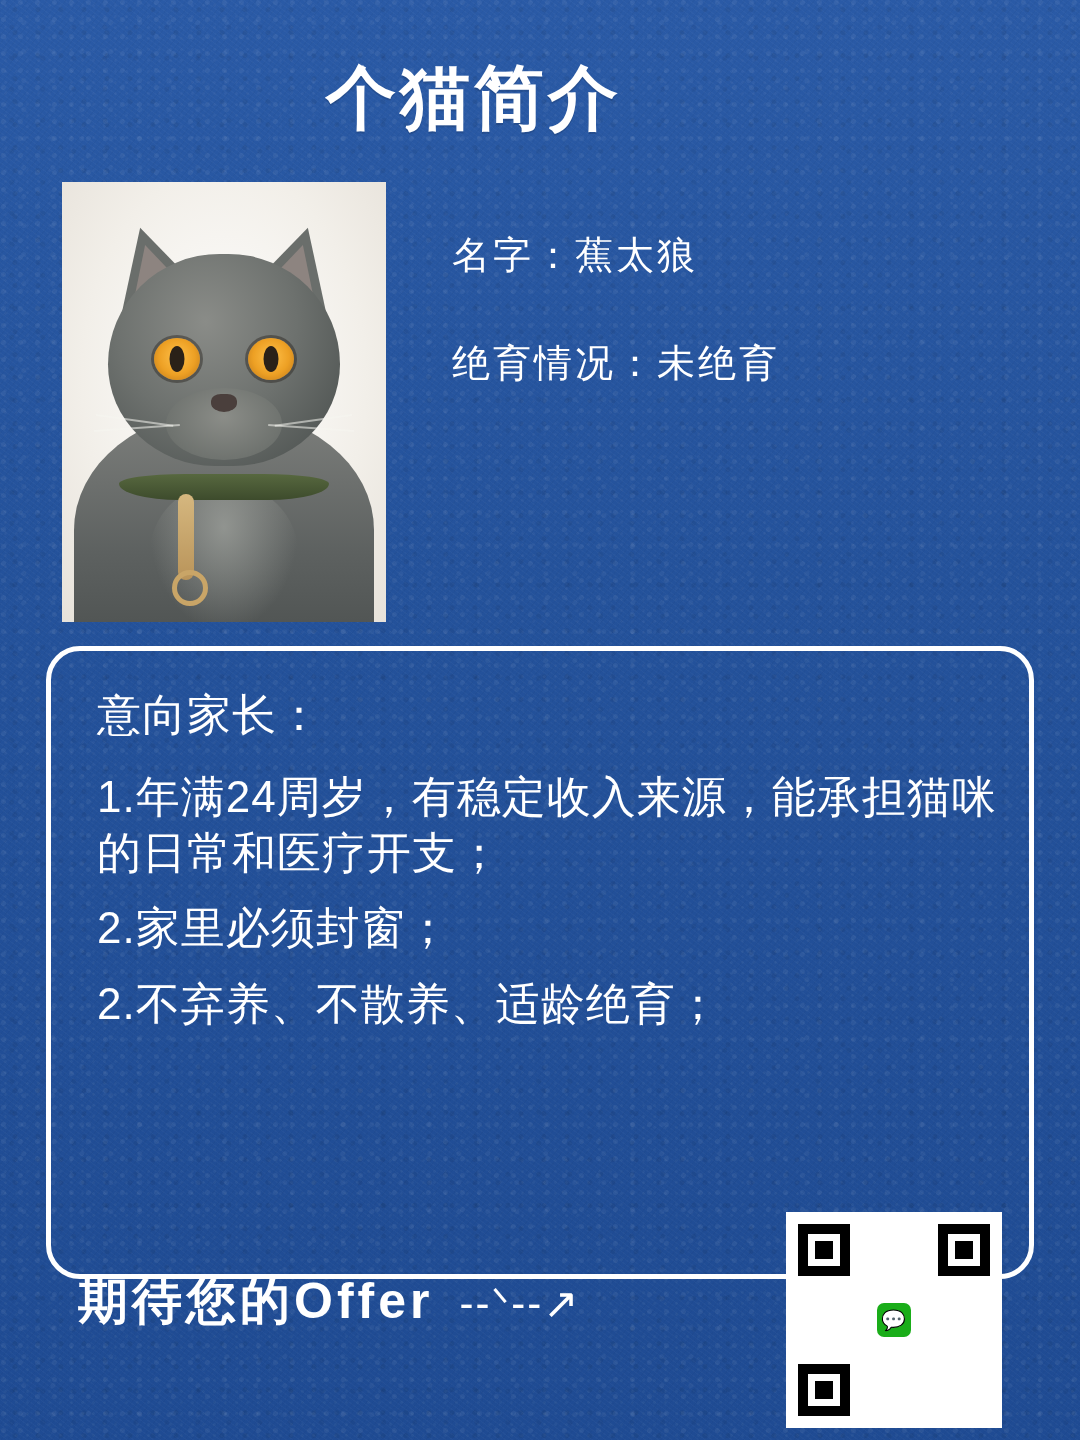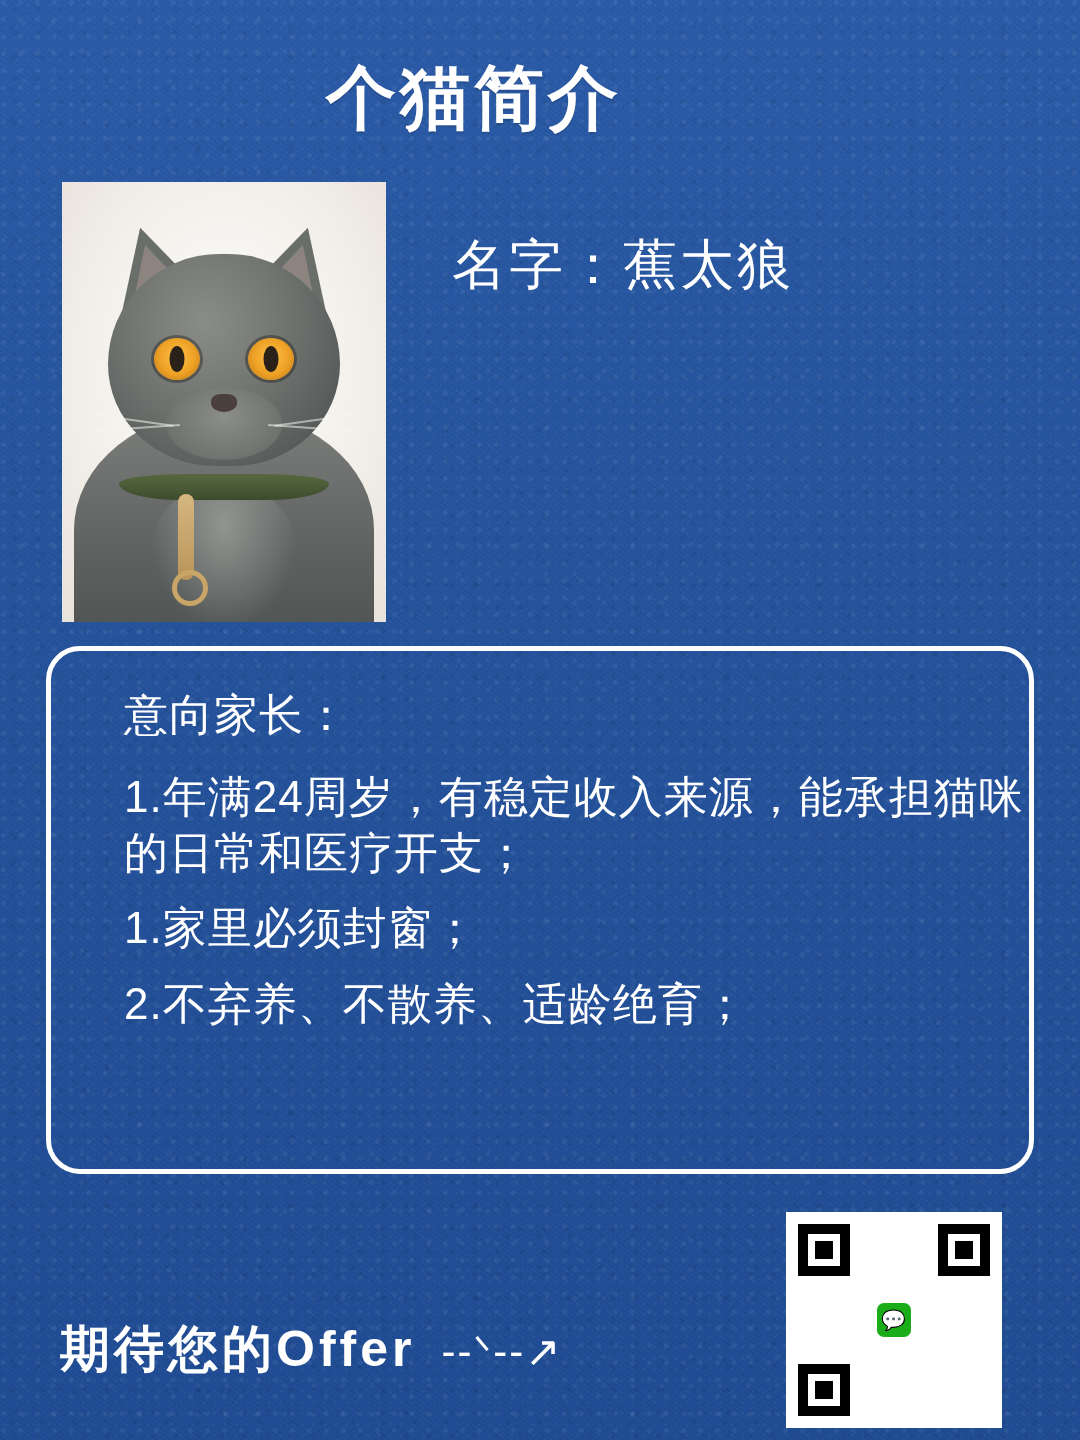--- a/index.html
+++ b/index.html
@@ -225,7 +225,7 @@
   }
   .info-line {
     color: #ffffff;
-    font-size: 54px;
+    font-size: 38px;
     line-height: 1.05;
     letter-spacing: 3px;
     margin-bottom: 68px;

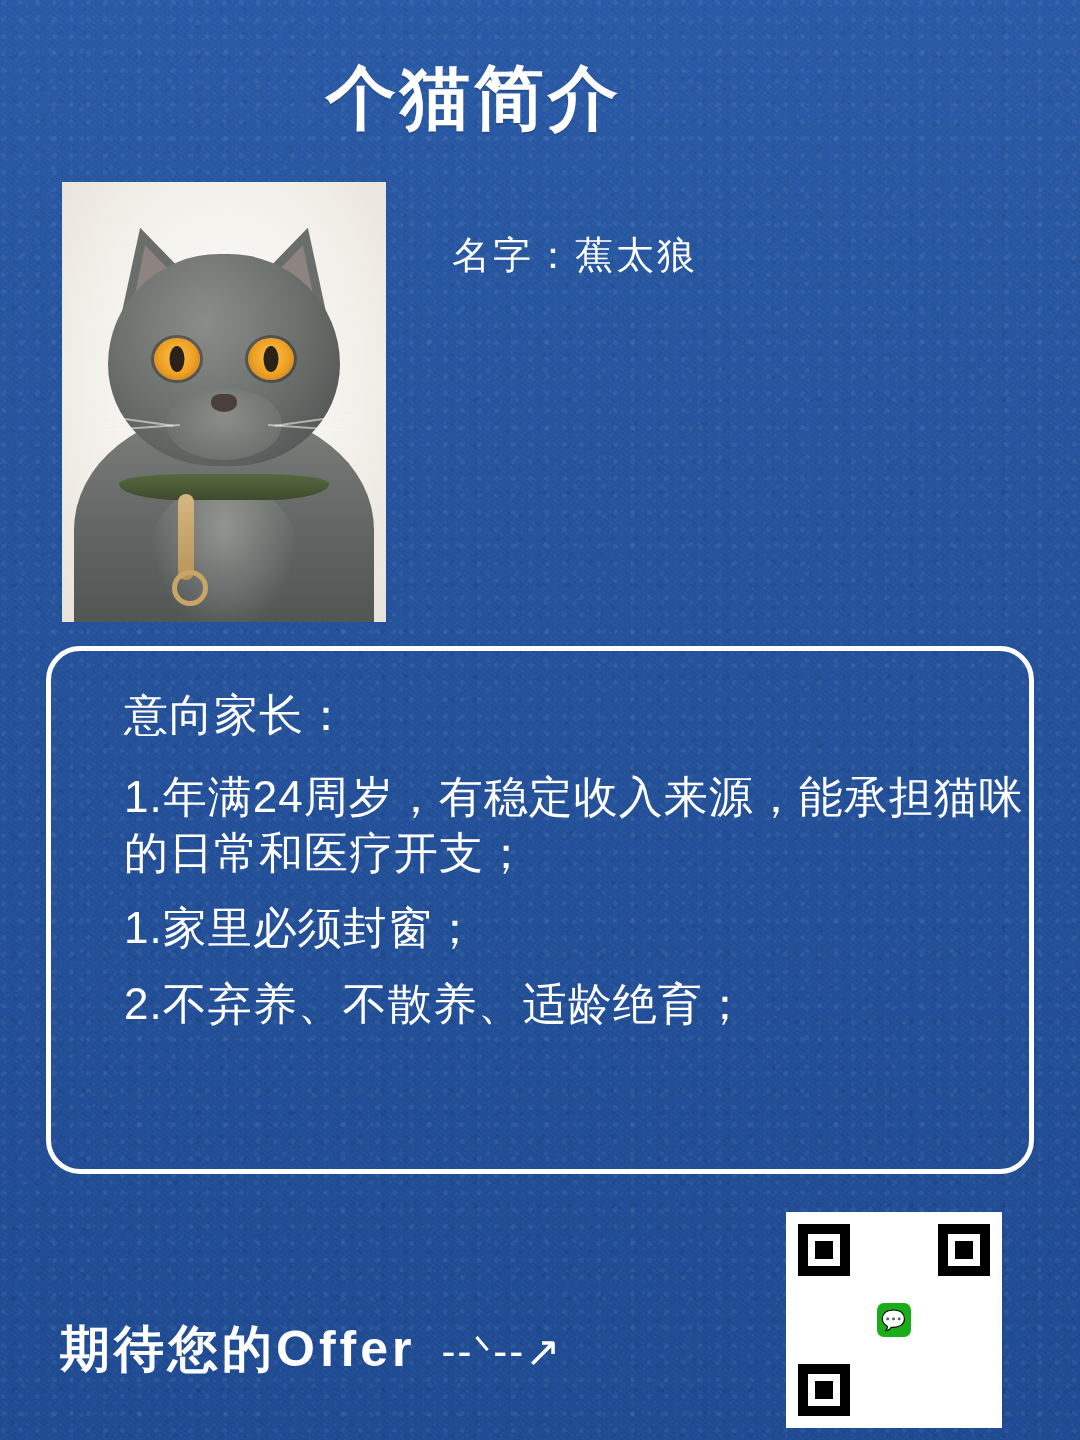--- a/index.html
+++ b/index.html
@@ -384,6 +384,7 @@
 
   <div class="info">
     <div class="info-line">名字：蕉太狼</div>
+    <div class="info-line">绝育情况：未绝育</div>
   </div>
 
   <div class="req-box">

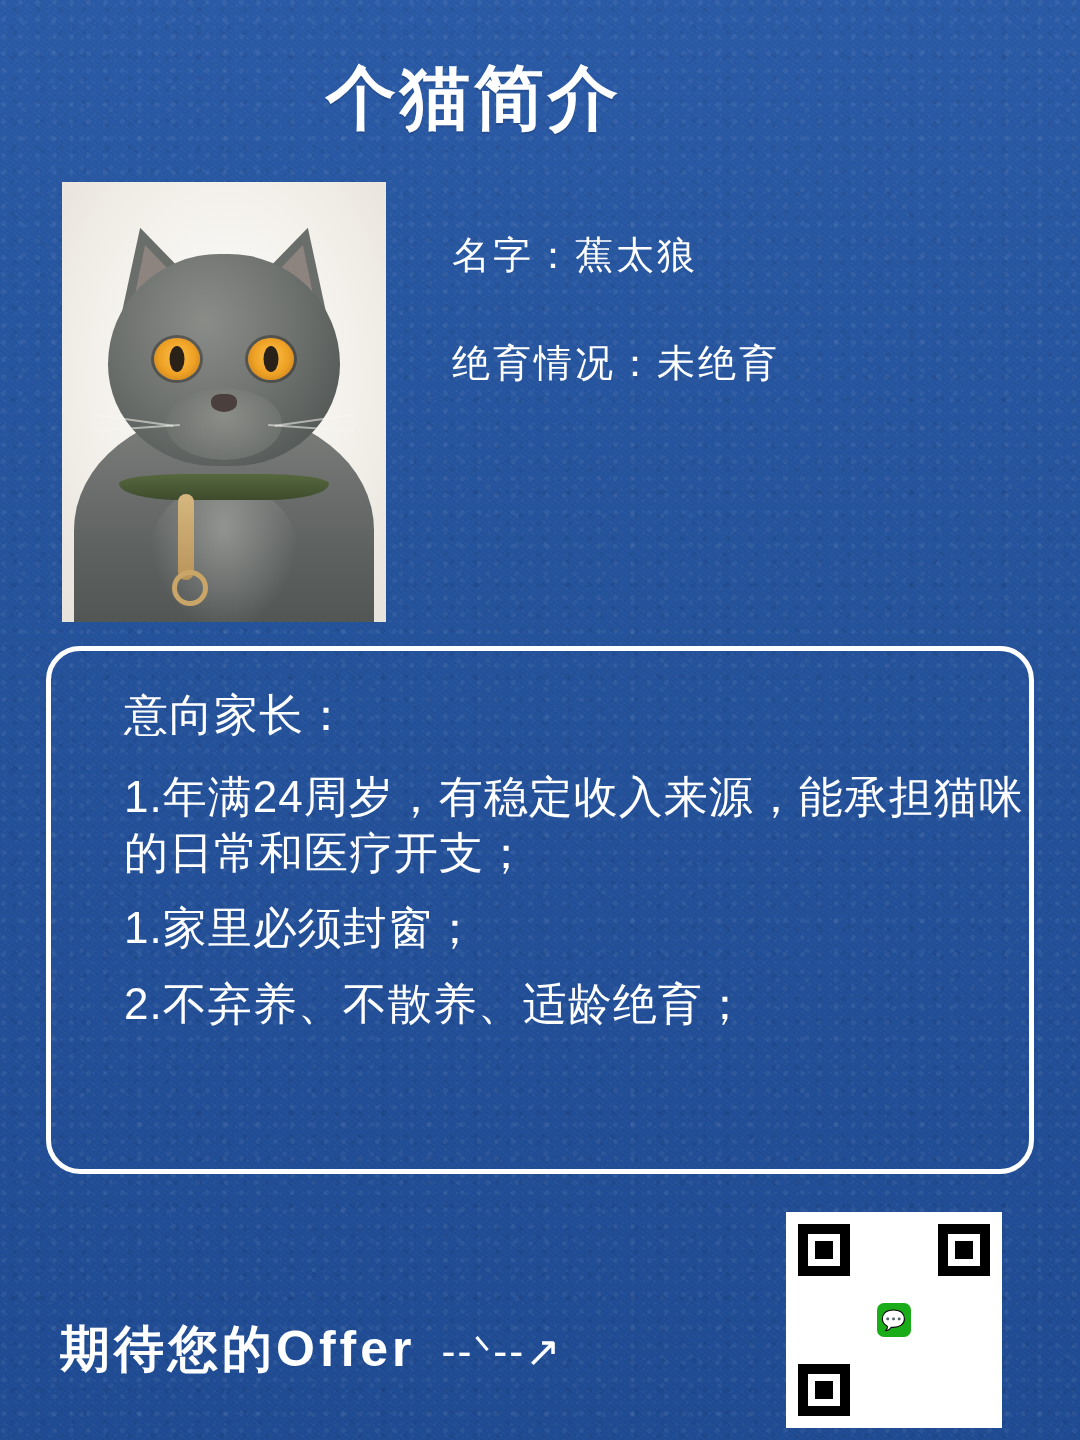--- a/index.html
+++ b/index.html
@@ -238,12 +238,11 @@
     left: 46px;
     top: 646px;
     width: 988px;
-    height: 528px;
+    height: 633px;
     box-sizing: border-box;
     border: 5px solid #ffffff;
     border-radius: 34px;
     z-index: 3;
-    padding-left: 27px;
   }
   .req-inner {
     padding: 42px 0 0 46px;

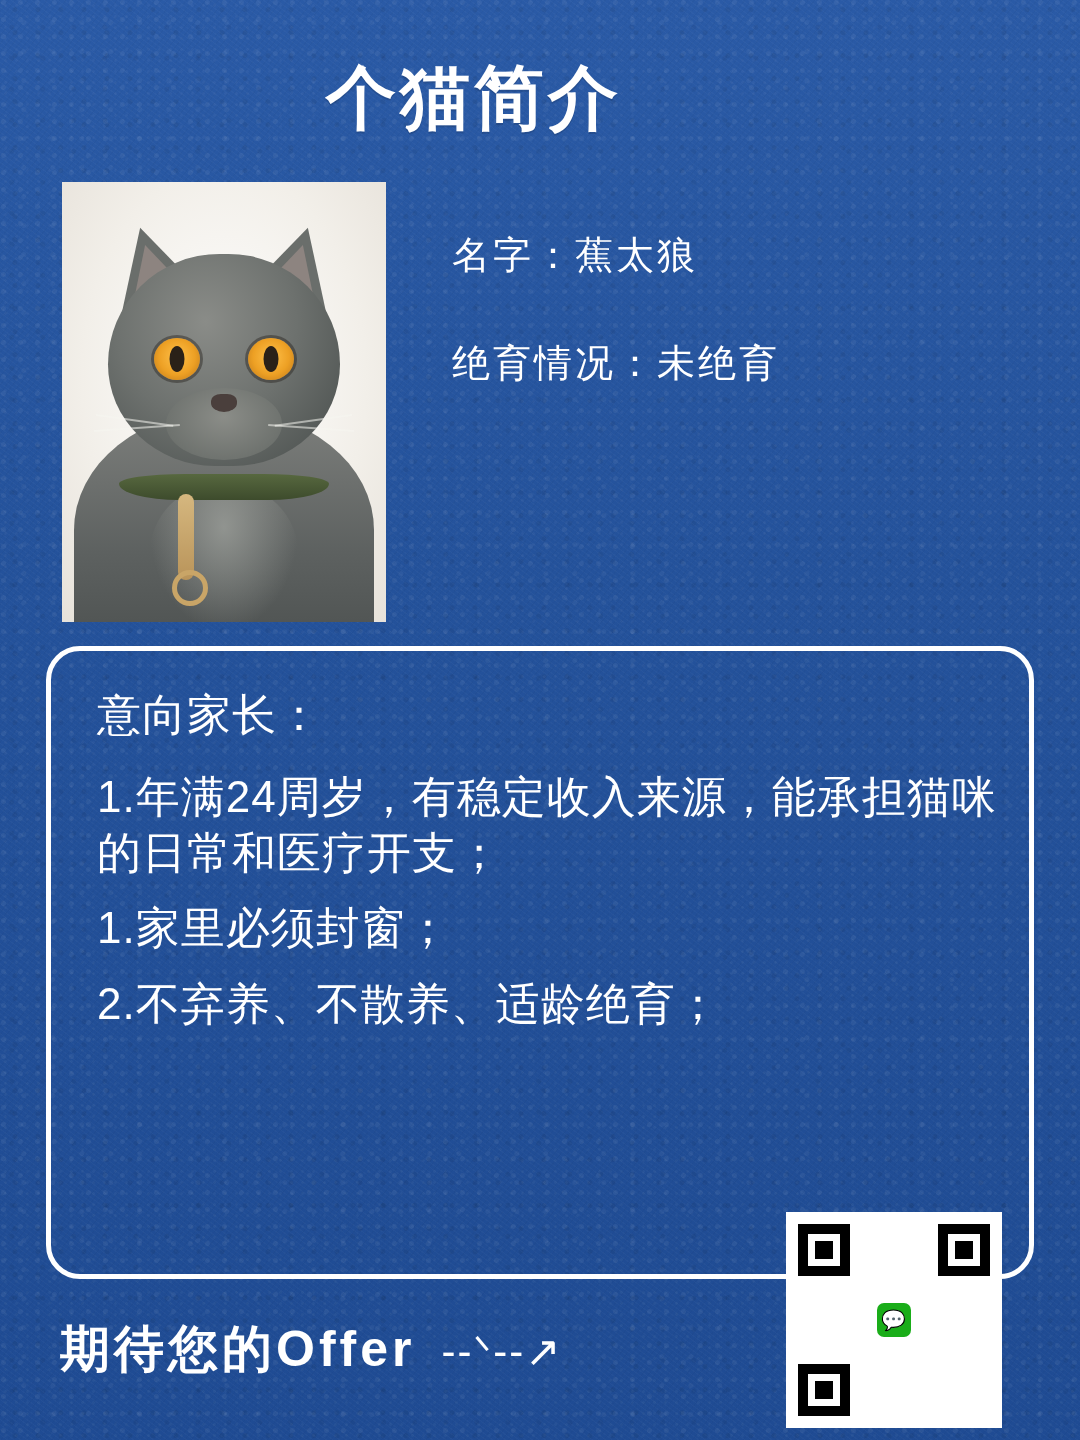--- a/index.html
+++ b/index.html
@@ -390,7 +390,7 @@
     <div class="req-inner">
       <div class="req-line">意向家长：</div>
       <div class="req-line wrap">1.年满24周岁，有稳定收入来源，能承担猫咪的日常和医疗开支；</div>
-      <div class="req-line">1.家里必须封窗；</div>
+      <div class="req-line">2.家里必须封窗；</div>
       <div class="req-line">2.不弃养、不散养、适龄绝育；</div>
     </div>
   </div>

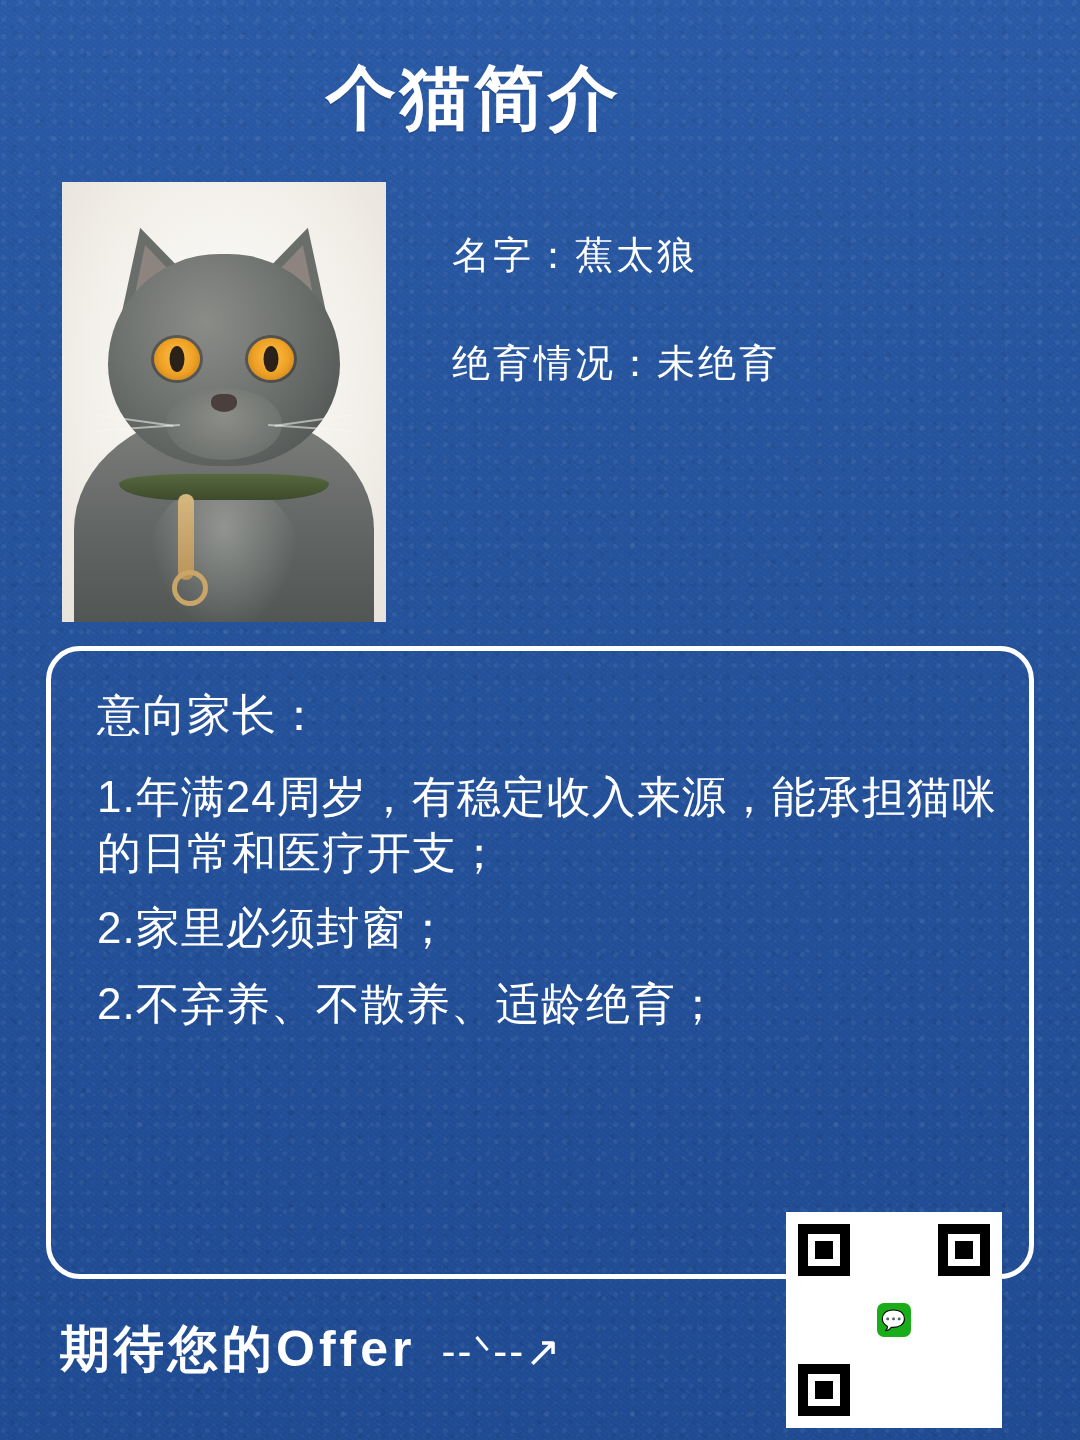--- a/index.html
+++ b/index.html
@@ -265,7 +265,7 @@
   
   .footer-text {
     position: absolute;
-    left: 60px;
+    left: 78px;
     top: 1268px;
     color: #ffffff;
     font-size: 50px;
@@ -273,7 +273,6 @@
     letter-spacing: 4px;
     white-space: nowrap;
     z-index: 3;
-    margin-top: 48px;
   }
   .footer-emoji {
     font-weight: normal;

